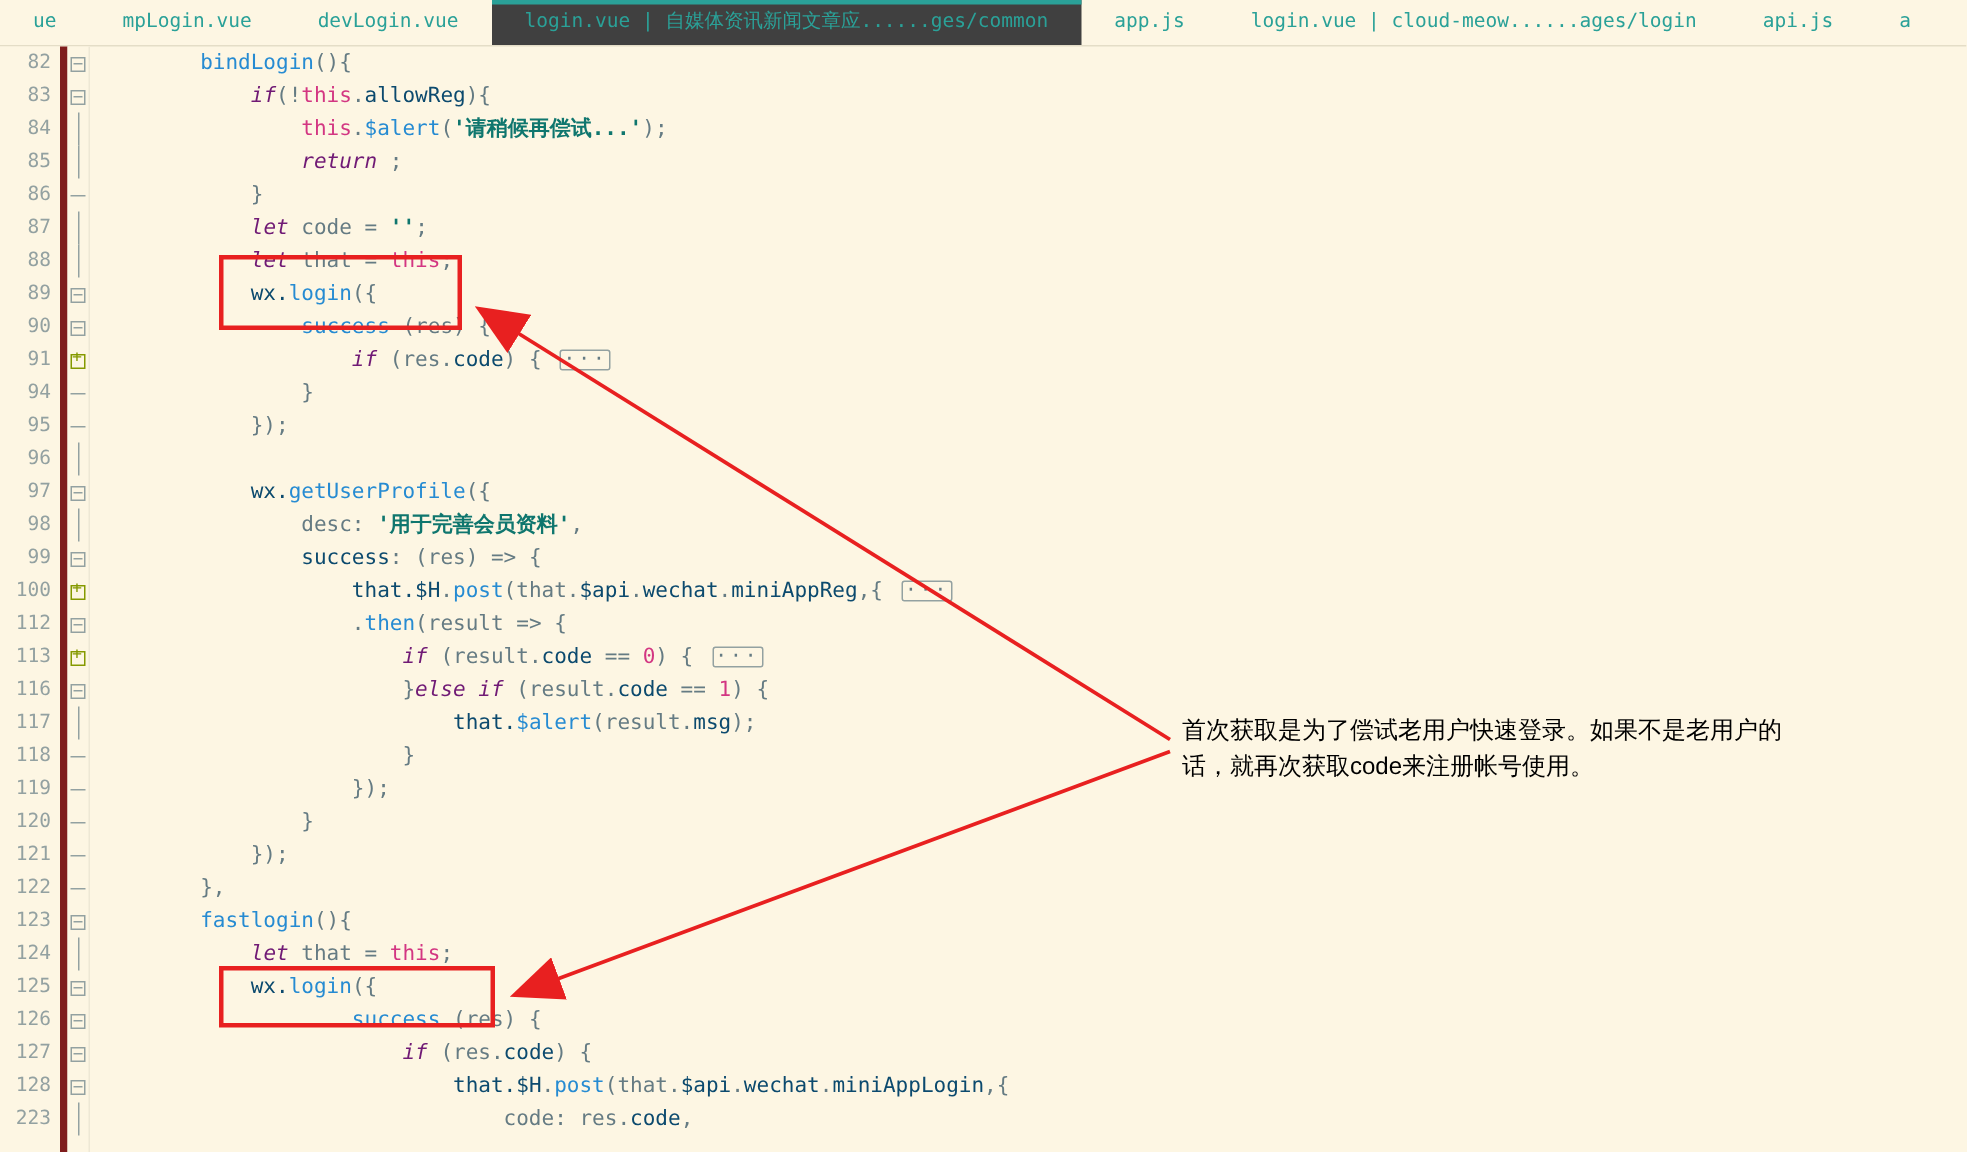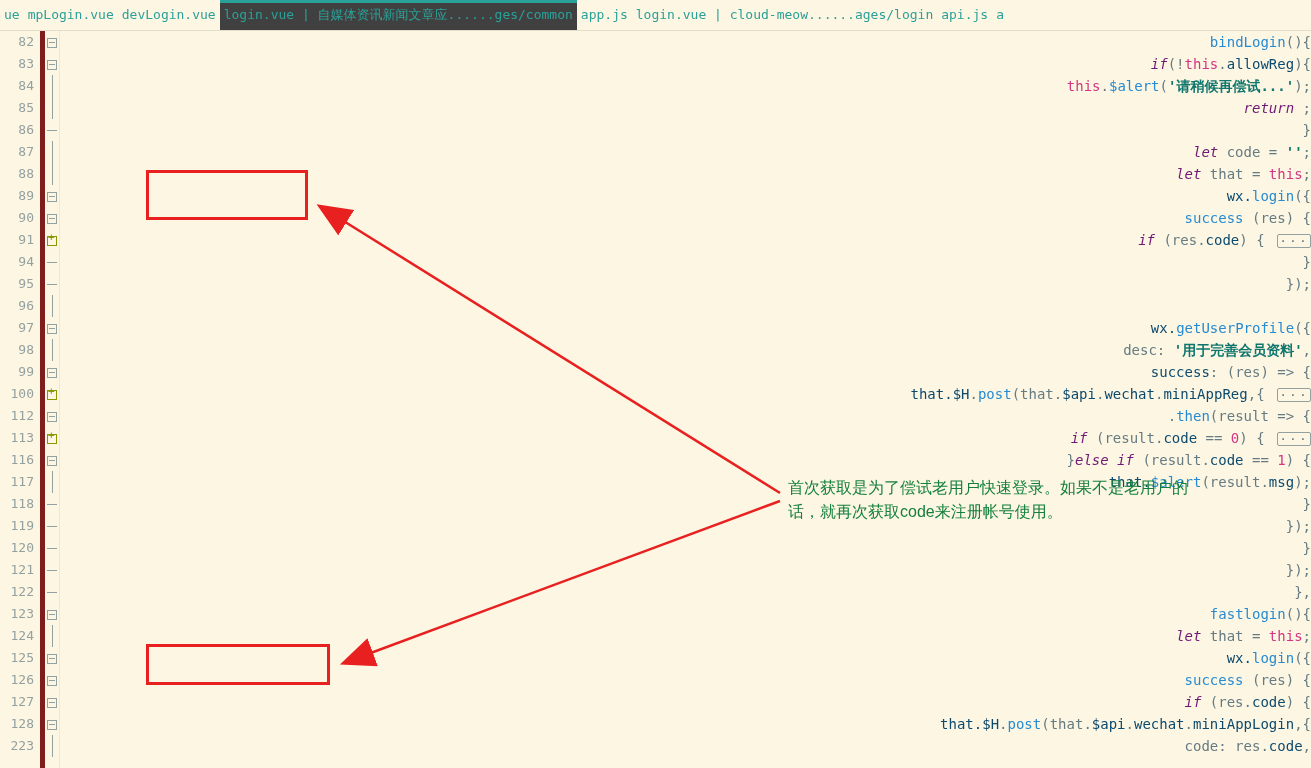--- a/index.html
+++ b/index.html
@@ -27,7 +27,7 @@
     position: relative;
     display: inline-block;
     height: 30px;
-    padding: 0 4px;
+    padding: 0 22px;
     color: #2aa198;
     font-family: "Consolas", monospace;
     font-size: 13px;

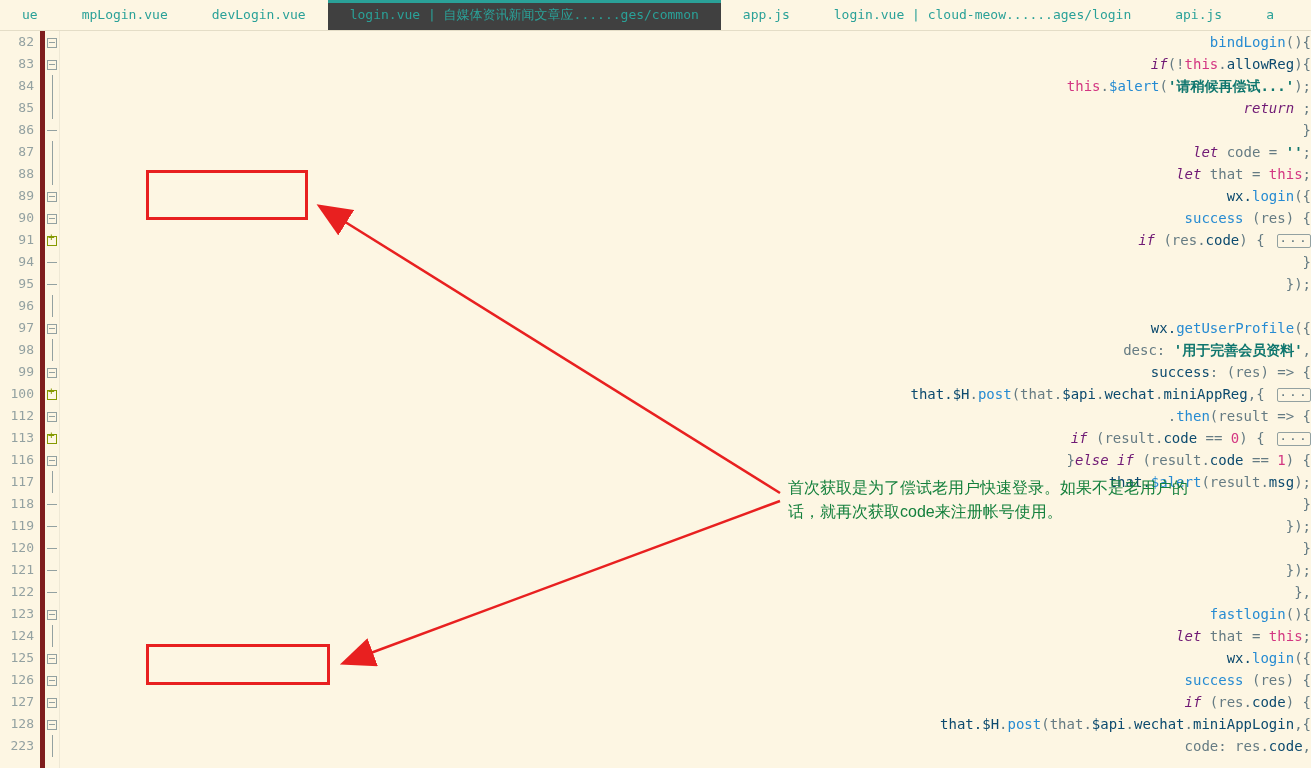--- a/index.html
+++ b/index.html
@@ -129,7 +129,6 @@
     color: #657b83;
     padding-left: 6px;
     overflow: hidden;
-    text-align: right;
   }
   .code .row { height: 22px; }
 

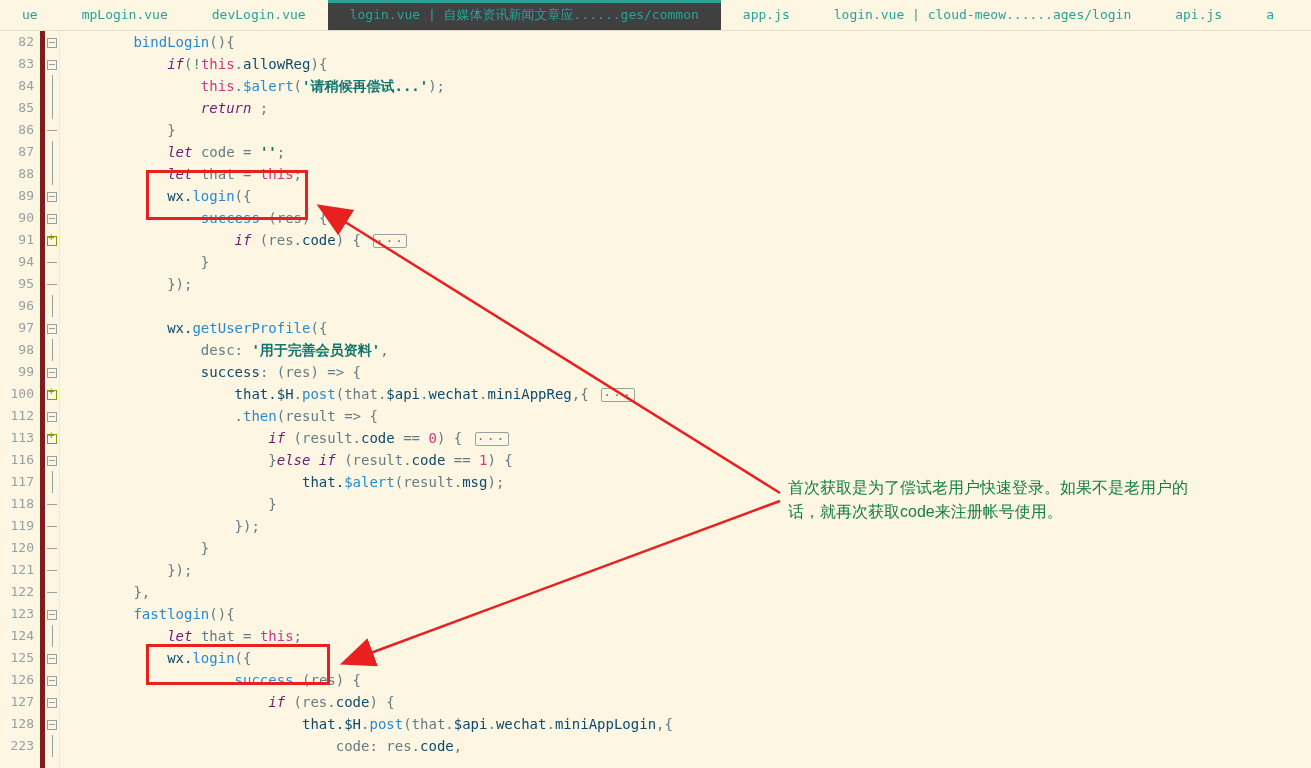--- a/index.html
+++ b/index.html
@@ -173,7 +173,7 @@
   
   .callout {
     position: absolute;
-    color: #15803d;
+    color: #000000;
     font-family: "Microsoft YaHei", "PingFang SC", sans-serif;
     font-size: 16px;
     line-height: 24px;

